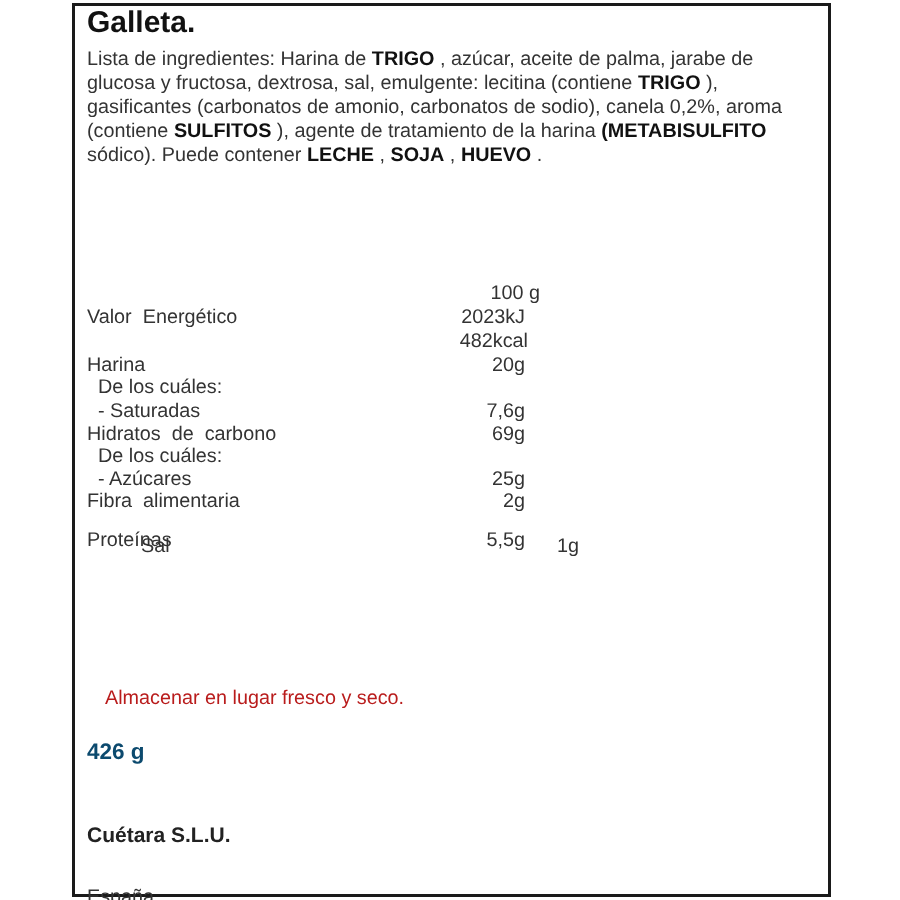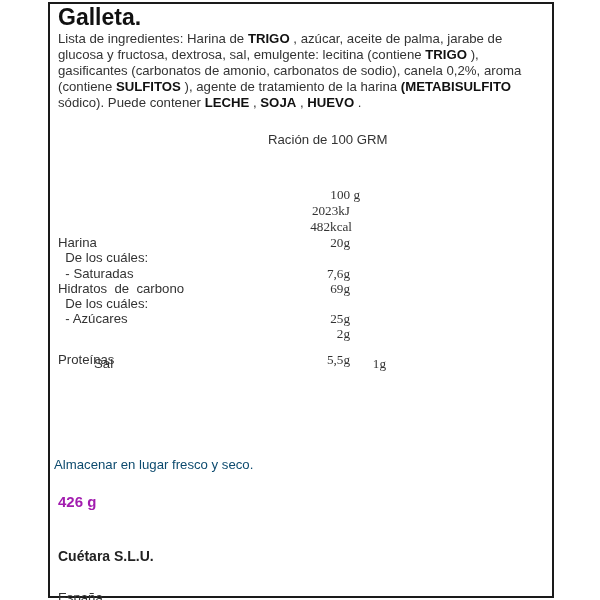--- a/index.html
+++ b/index.html
@@ -8,7 +8,7 @@
     .box { position: absolute; left: 48px; top: 2px; width: 502px; height: 592px;
            border: 2px solid #1a1a1a; box-sizing: content-box; }
     .abs { position: absolute; white-space: nowrap; }
-    .title { left: 8px; top: 0px; font-size: 23px; font-weight: bold; color: #111; }
+    .title { left: 8px; top: 0px; font-size: 20px; font-weight: bold; color: #111; }
     .ingredients { left: 8px; top: 27px; width: 480px; font-size: 13.2px; line-height: 16px;
                    white-space: normal; color: #333; }
     .ingredients b { color: #111; }

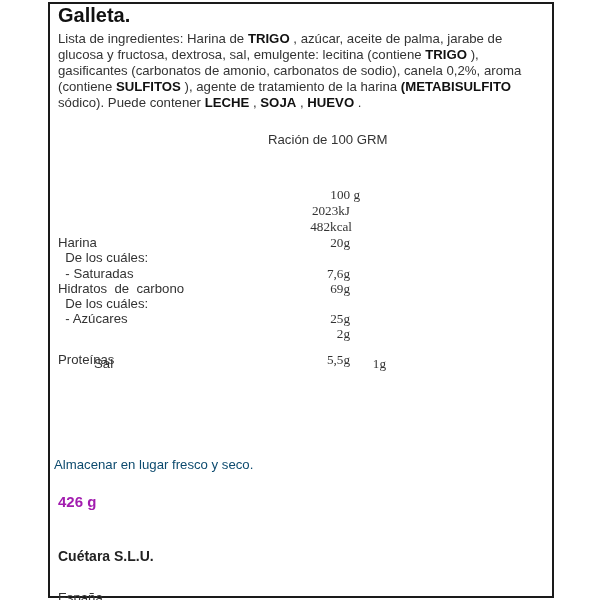--- a/index.html
+++ b/index.html
@@ -29,7 +29,6 @@
   <div class="abs title">Galleta.</div>
   <div class="abs ingredients" id="ingredients"><span>Lista de ingredientes: Harina de </span><b>TRIGO</b><span> , azúcar, aceite de palma, jarabe de glucosa y fructosa, dextrosa, sal, emulgente: lecitina (contiene </span><b>TRIGO</b><span> ), gasificantes (carbonatos de amonio, carbonatos de sodio), canela 0,2%, aroma (contiene </span><b>SULFITOS</b><span> ), agente de tratamiento de la harina </span><b>(METABISULFITO</b><span> sódico). Puede contener </span><b>LECHE</b><span> , </span><b>SOJA</b><span> , </span><b>HUEVO</b><span> .</span></div>
 
-  <div class="abs ration">Ración de 100 GRM</div>
 
   <div>
     <div class="nut-row" style="top:183px;">

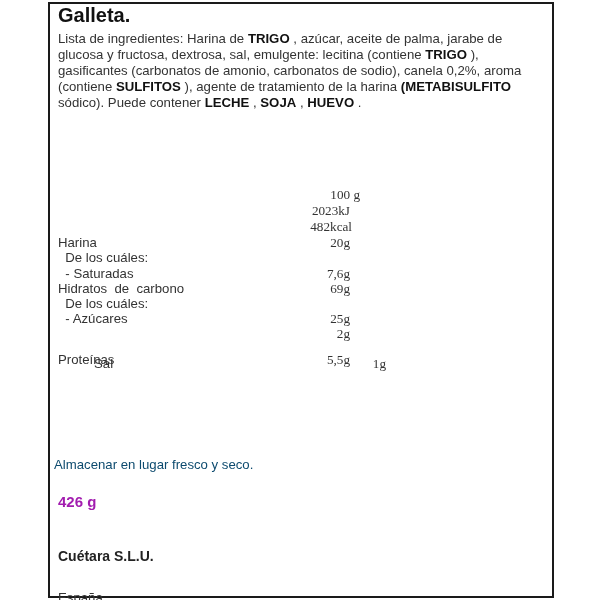--- a/index.html
+++ b/index.html
@@ -15,7 +15,7 @@
     .ration { left: 218px; top: 128px; font-size: 13.2px; color: #333; }
     .nut-row { position: absolute; left: 8px; width: 340px; height: 16px; font-size: 13.2px; line-height: 16px; color: #333; }
     .nut-row .lbl { position: absolute; left: 0; top: 0; white-space: pre; }
-    .nut-row .val { position: absolute; right: 48px; top: 0; text-align: center; white-space: nowrap; font-family: Liberation Serif, serif; }
+    .nut-row .val { position: absolute; right: 48px; top: 0; text-align: center; white-space: nowrap; }
     .storage { left: 4px; top: 453px; font-size: 13.2px; color: #0c4a6e; }
     .weight { left: 8px; top: 489px; font-size: 15px; font-weight: bold; color: #a21caf; }
     .company { left: 8px; top: 523px; font-size: 14px; font-weight: bold; color: #222; margin-top: 21px; }

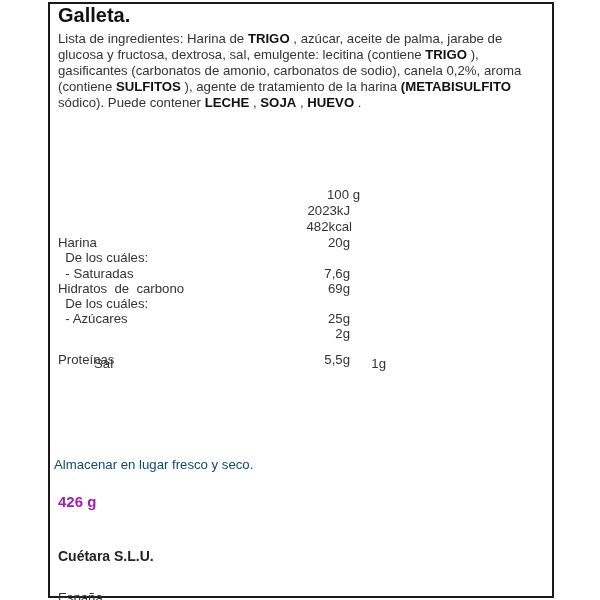--- a/index.html
+++ b/index.html
@@ -35,6 +35,7 @@
       <span class="val" style="right:38px;">100 g</span>
     </div>
     <div class="nut-row" style="top:199px;">
+      <span class="lbl">Valor  Energético</span>
       <span class="val">2023kJ</span>
     </div>
     <div class="nut-row" style="top:215px;">

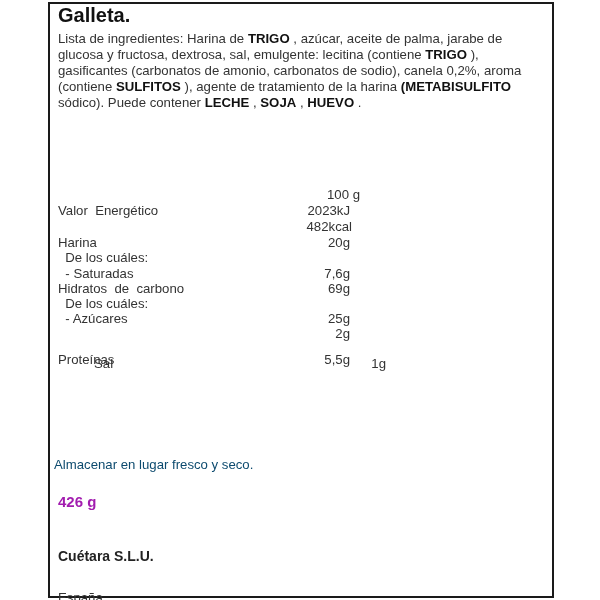--- a/index.html
+++ b/index.html
@@ -67,6 +67,7 @@
       <span class="val">25g</span>
     </div>
     <div class="nut-row" style="top:322px;">
+      <span class="lbl">Fibra  alimentaria</span>
       <span class="val">2g</span>
     </div>
     <div class="nut-row" style="top:348px;">

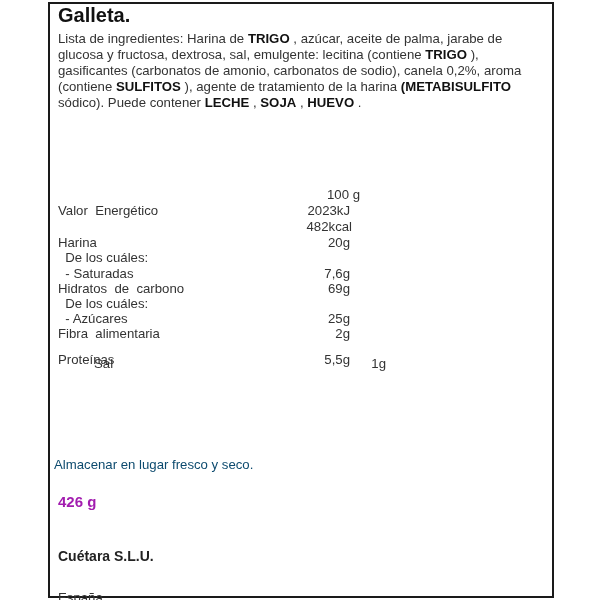--- a/index.html
+++ b/index.html
@@ -16,7 +16,7 @@
     .nut-row { position: absolute; left: 8px; width: 340px; height: 16px; font-size: 13.2px; line-height: 16px; color: #333; }
     .nut-row .lbl { position: absolute; left: 0; top: 0; white-space: pre; }
     .nut-row .val { position: absolute; right: 48px; top: 0; text-align: center; white-space: nowrap; }
-    .storage { left: 4px; top: 453px; font-size: 13.2px; color: #0c4a6e; }
+    .storage { left: 20px; top: 453px; font-size: 13.2px; color: #b91c1c; }
     .weight { left: 8px; top: 489px; font-size: 15px; font-weight: bold; color: #a21caf; }
     .company { left: 8px; top: 523px; font-size: 14px; font-weight: bold; color: #222; margin-top: 21px; }
     .address { left: 8px; top: 539px; font-size: 13.2px; color: #333; }

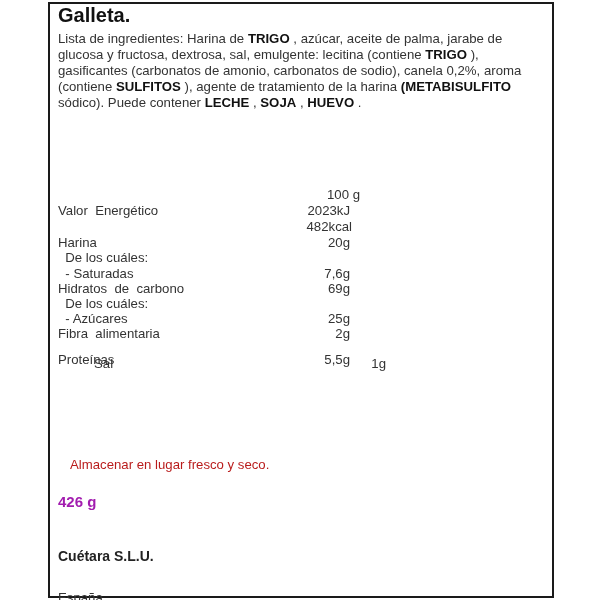--- a/index.html
+++ b/index.html
@@ -17,7 +17,7 @@
     .nut-row .lbl { position: absolute; left: 0; top: 0; white-space: pre; }
     .nut-row .val { position: absolute; right: 48px; top: 0; text-align: center; white-space: nowrap; }
     .storage { left: 20px; top: 453px; font-size: 13.2px; color: #b91c1c; }
-    .weight { left: 8px; top: 489px; font-size: 15px; font-weight: bold; color: #a21caf; }
+    .weight { left: 8px; top: 489px; font-size: 15px; font-weight: bold; color: #0c4a6e; }
     .company { left: 8px; top: 523px; font-size: 14px; font-weight: bold; color: #222; margin-top: 21px; }
     .address { left: 8px; top: 539px; font-size: 13.2px; color: #333; }
     .country { left: 8px; top: 586px; font-size: 13.2px; color: #333; }

